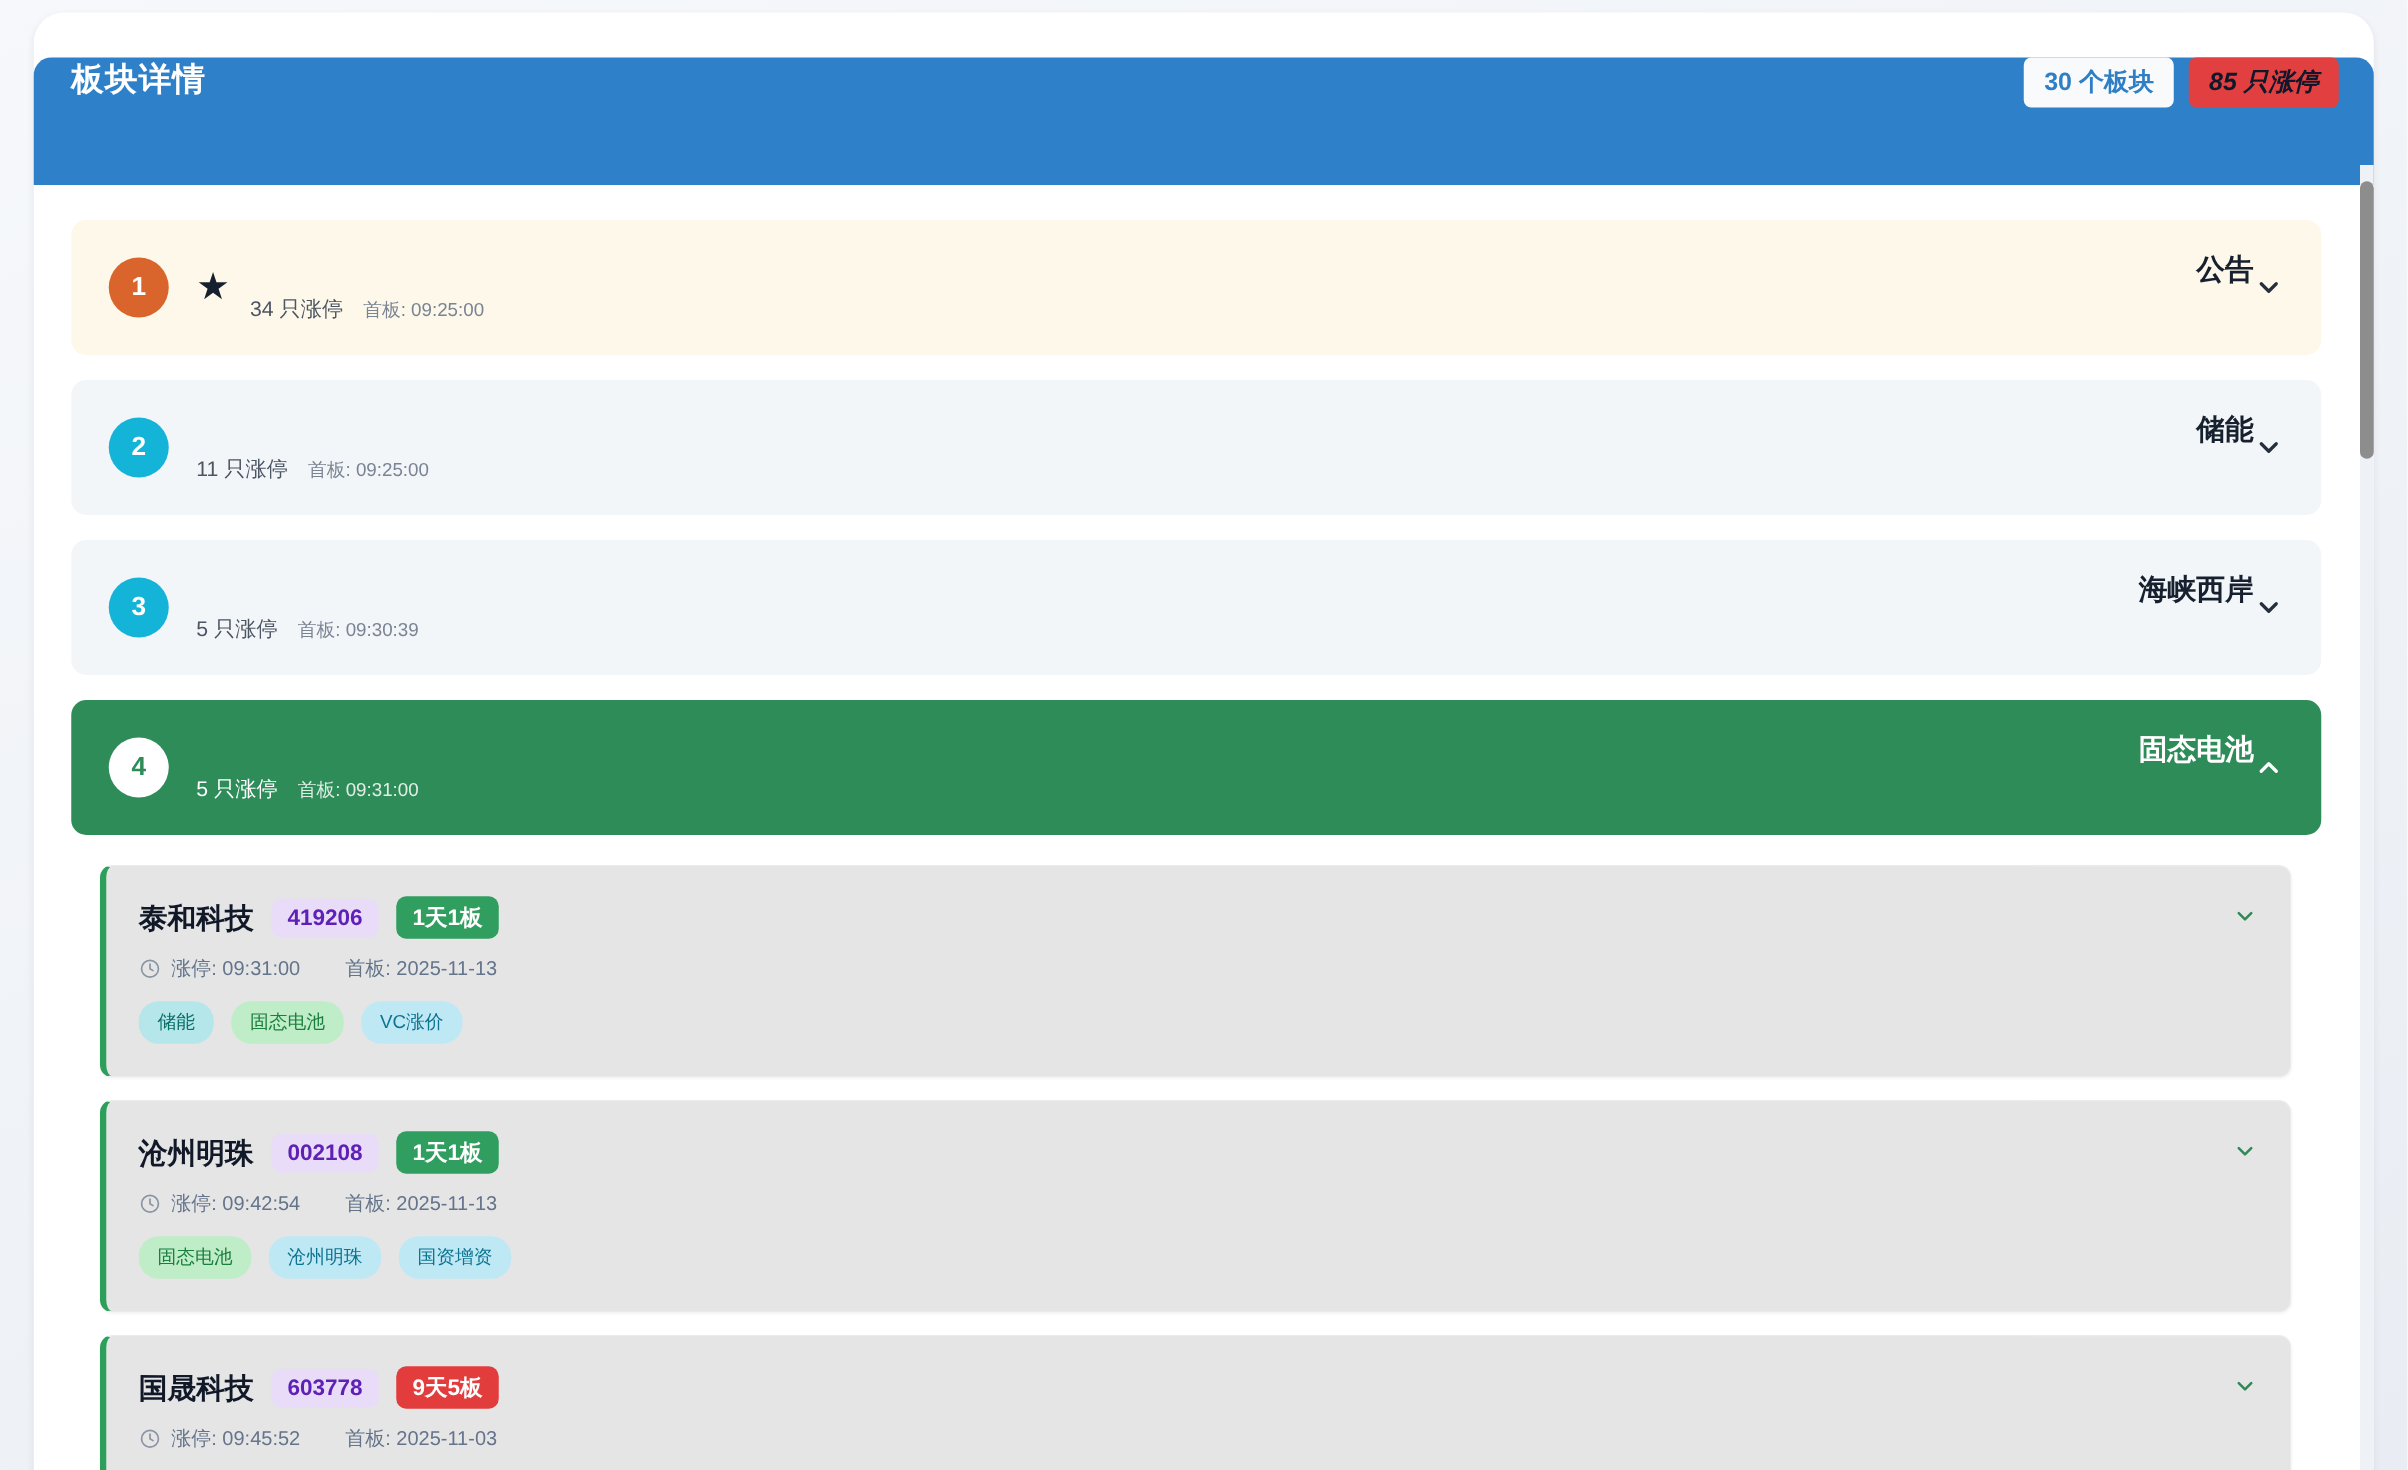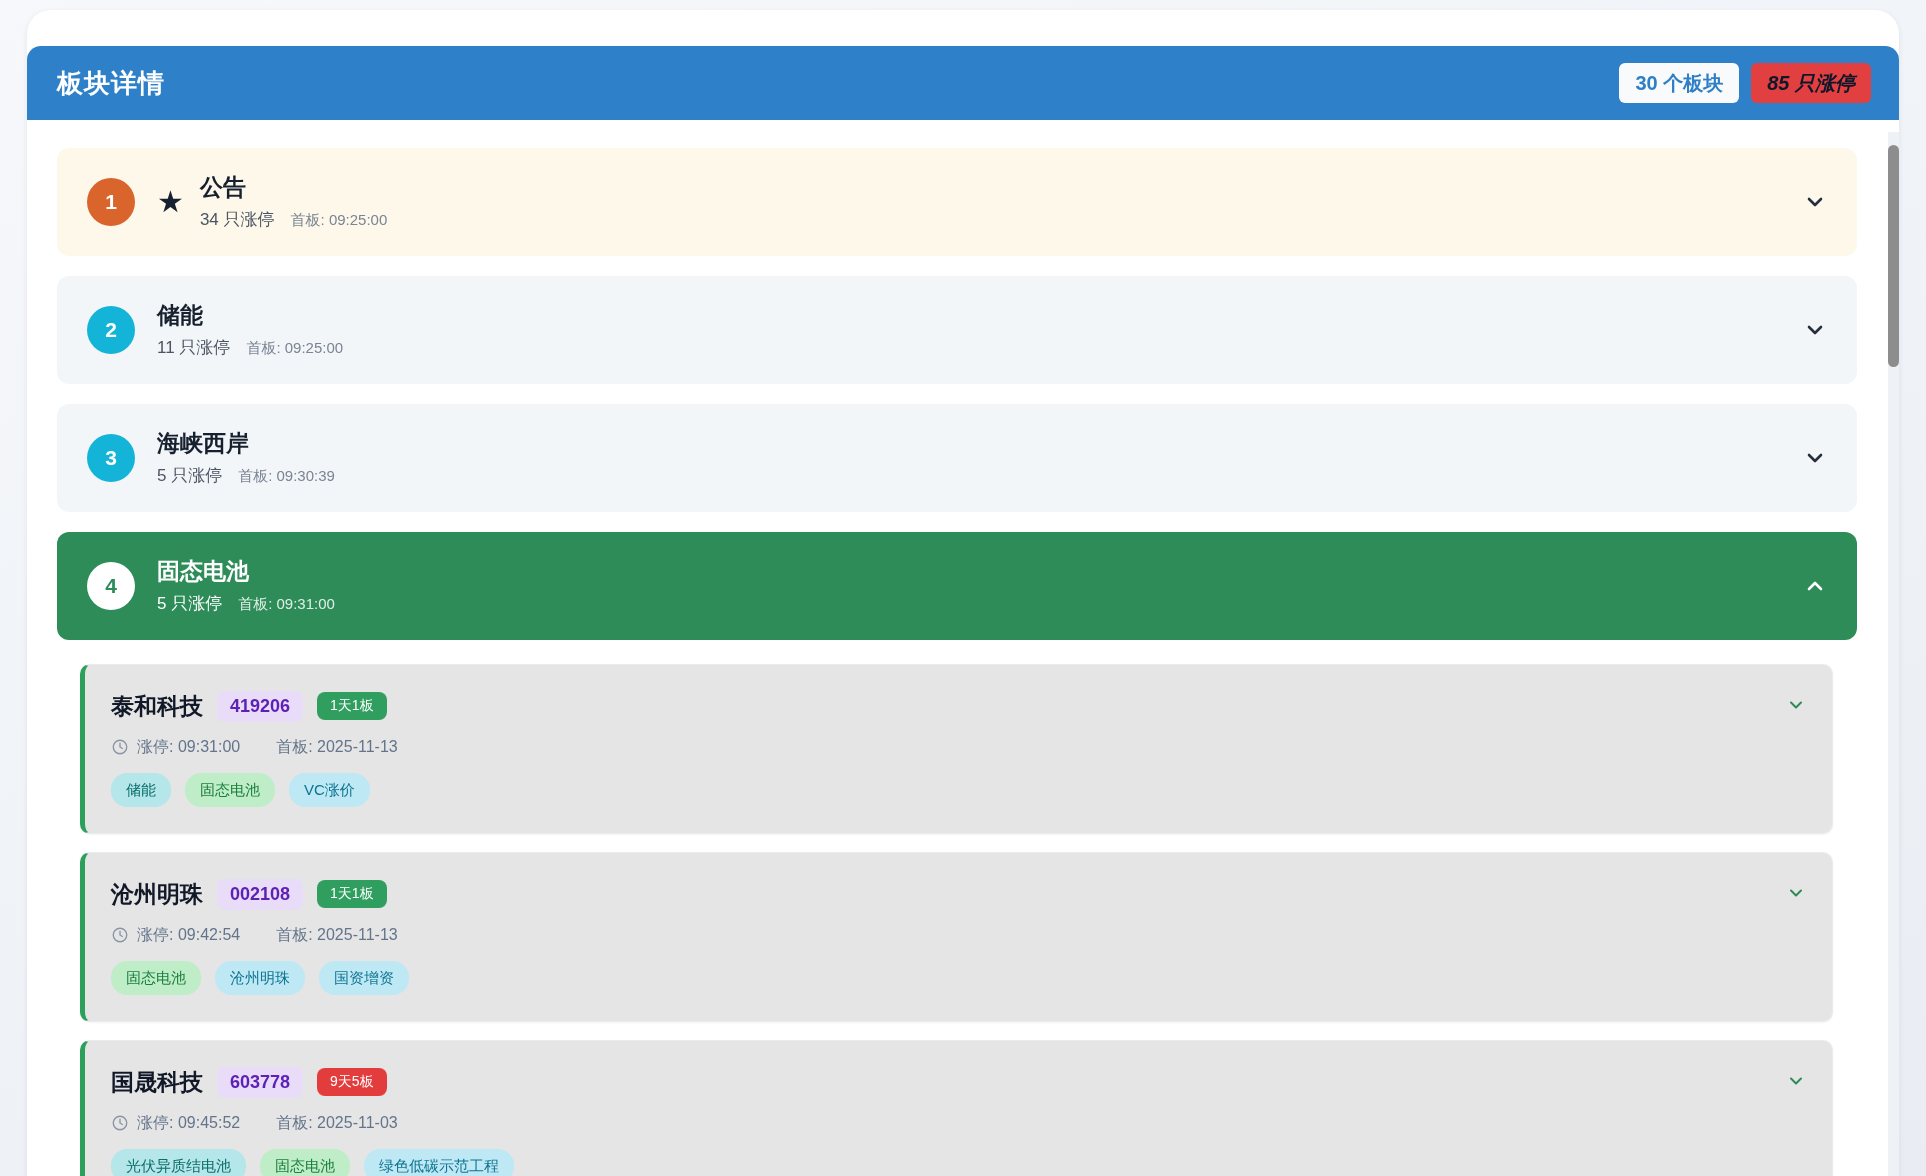--- a/index.html
+++ b/index.html
@@ -30,9 +30,9 @@
     padding-top:36px;
   }
   .panel-header{
-    height:74px; background:var(--header-blue);
+    height:102px; background:var(--header-blue);
     border-radius:14px 14px 0 0;
-    display:flex; align-items:center; justify-content:space-between;
+    display:flex; align-items:flex-start; justify-content:space-between;
     padding:0 28px 0 30px;
   }
   .panel-title{color:#fff;font-size:26px;font-weight:bold;letter-spacing:1px;}

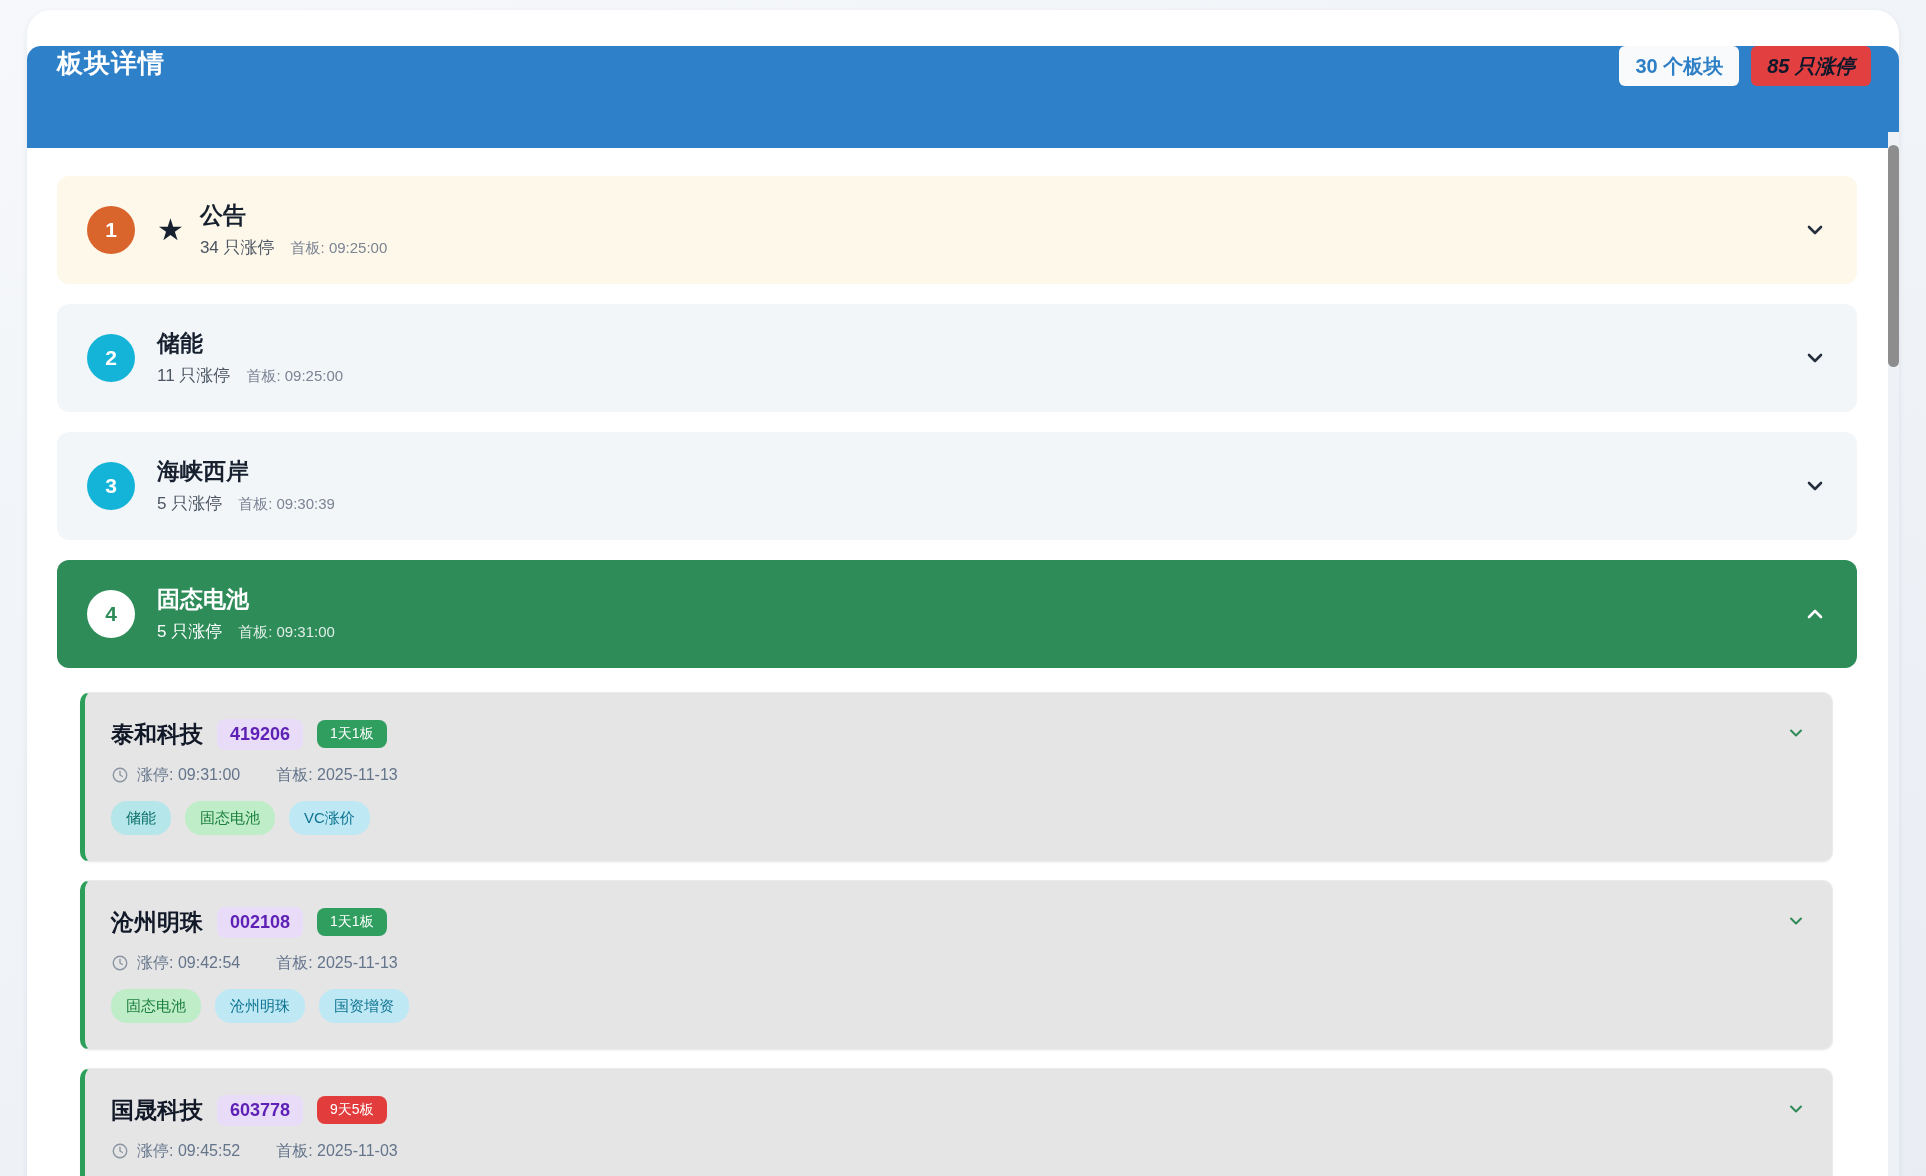--- a/index.html
+++ b/index.html
@@ -57,7 +57,7 @@
   .rank.cyan{background:var(--cyan-circle);}
   .rank.white{background:#ffffff;color:var(--green-row);}
   .star{font-size:30px;color:#16202e;margin:0 16px 0 0;line-height:1;}
-  .sector-info{flex:1;}
+  .sector-info{flex:1;text-align:right;}
   .sector-name{font-size:23px;font-weight:bold;color:var(--ink);line-height:1.25;}
   .sector.green .sector-name{color:#fff;}
   .sector-sub{margin-top:6px;display:flex;align-items:baseline;gap:16px;}

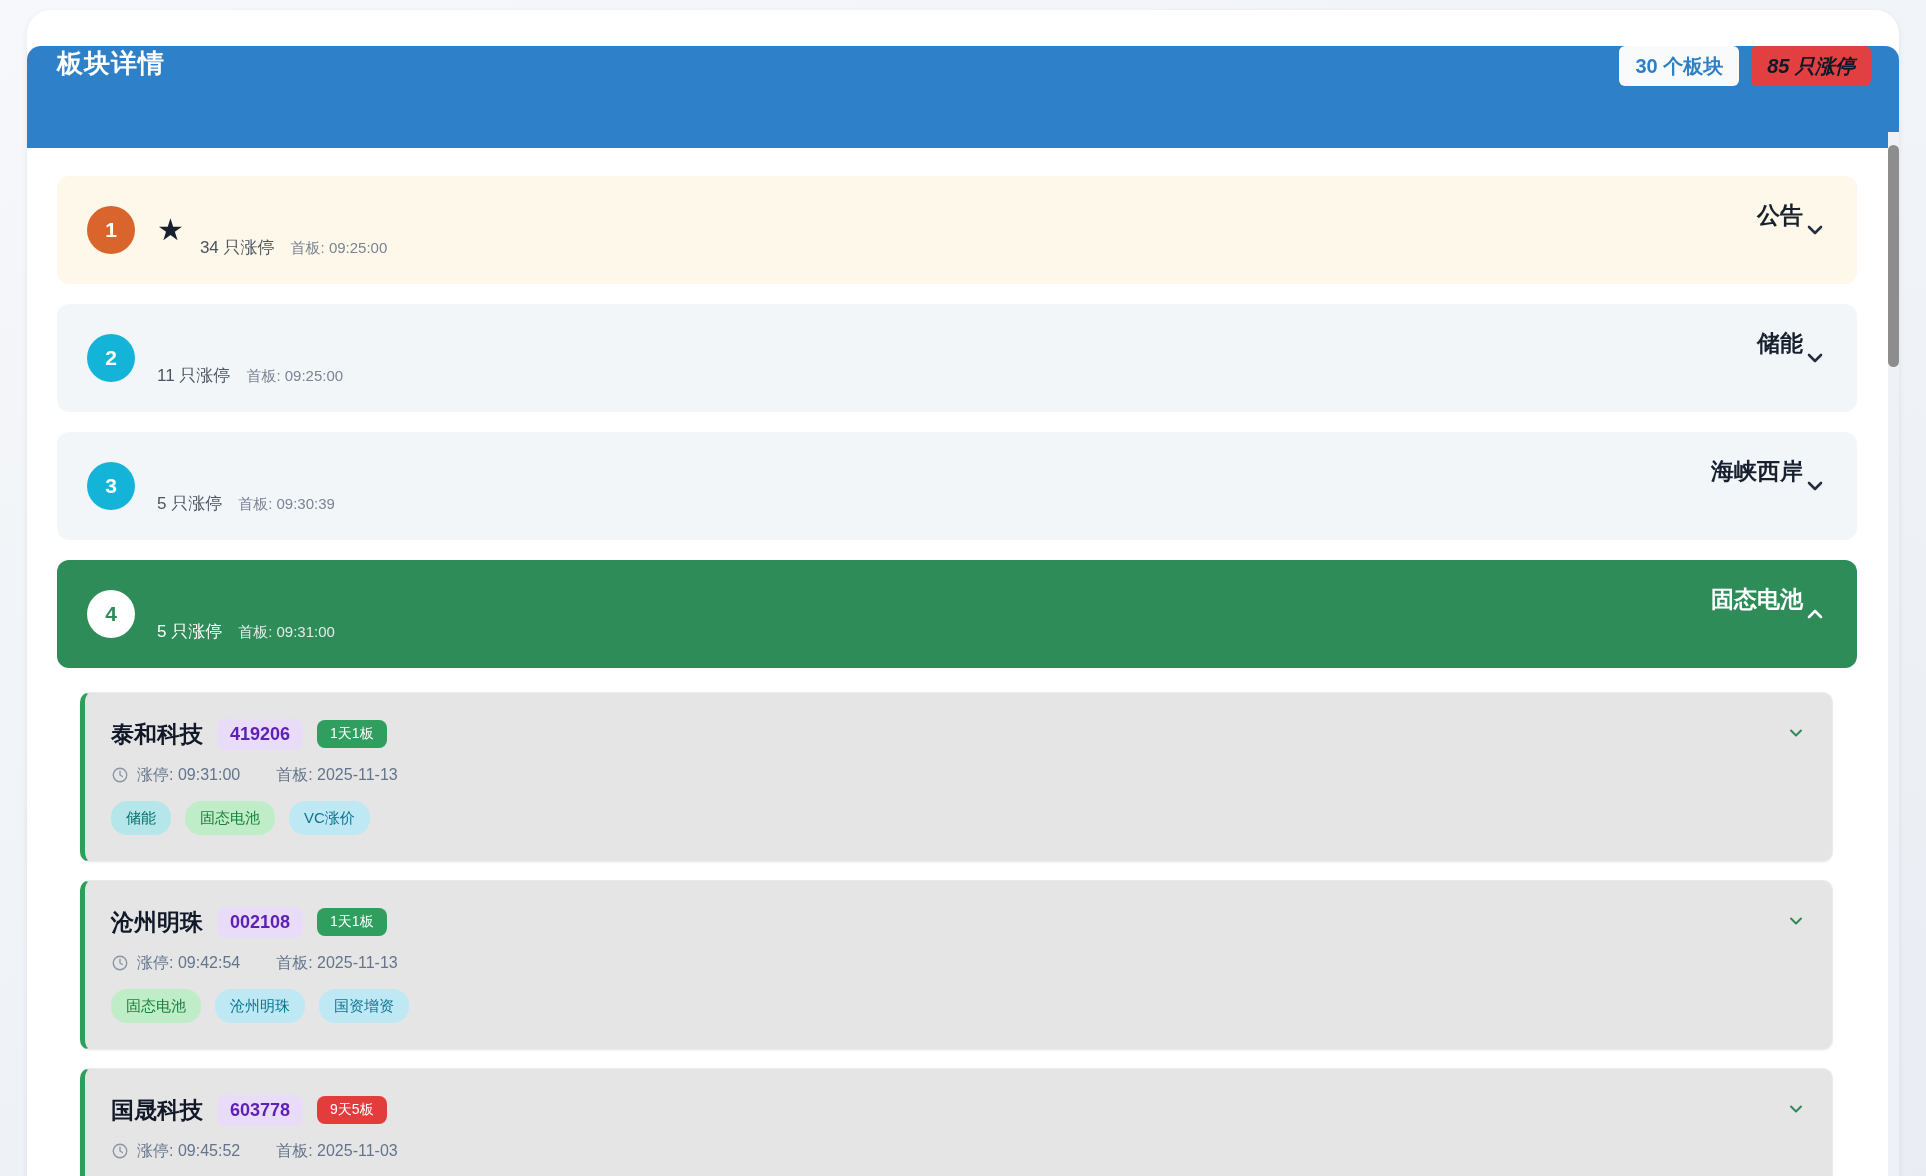--- a/index.html
+++ b/index.html
@@ -77,7 +77,7 @@
   .stock-title-row{display:flex;align-items:center;gap:14px;height:38px;}
   .stock-name{font-size:23px;font-weight:bold;color:#111827;}
   .code-badge{background:var(--purple-bg);color:var(--purple-ink);font-weight:bold;font-size:18px;padding:5px 13px;border-radius:8px;}
-  .streak-badge{font-size:14px;font-weight:normal;color:#fff;padding:5px 13px;border-radius:8px;}
+  .streak-badge{font-size:18px;font-weight:bold;color:#fff;padding:5px 13px;border-radius:8px;}
   .streak-badge.green{background:var(--streak-green);}
   .streak-badge.red{background:var(--streak-red);}
   .stock-time-row{display:flex;align-items:center;margin-top:10px;height:24px;font-size:16px;color:#64748b;}

